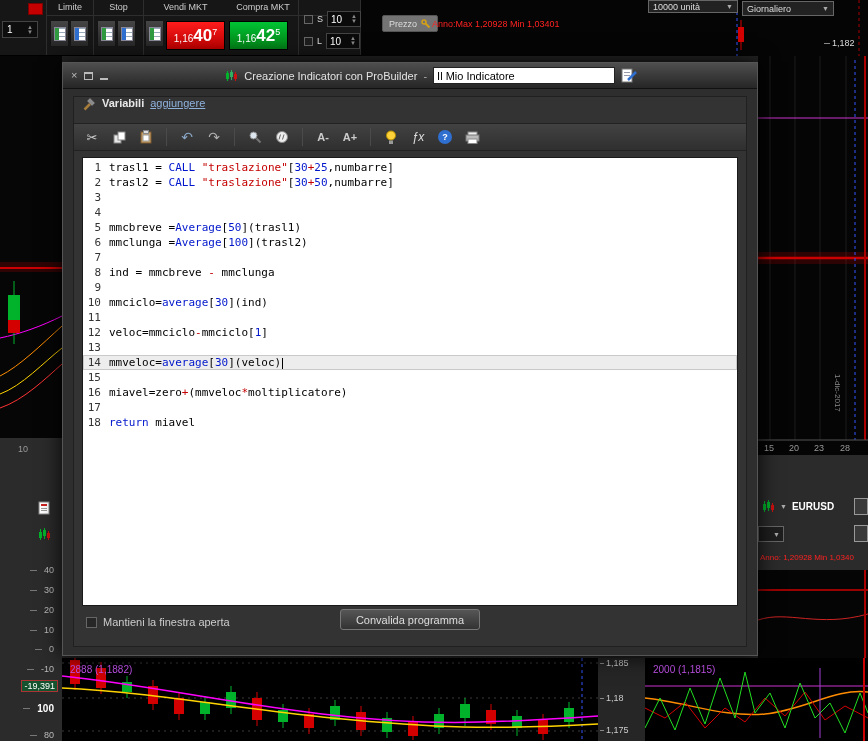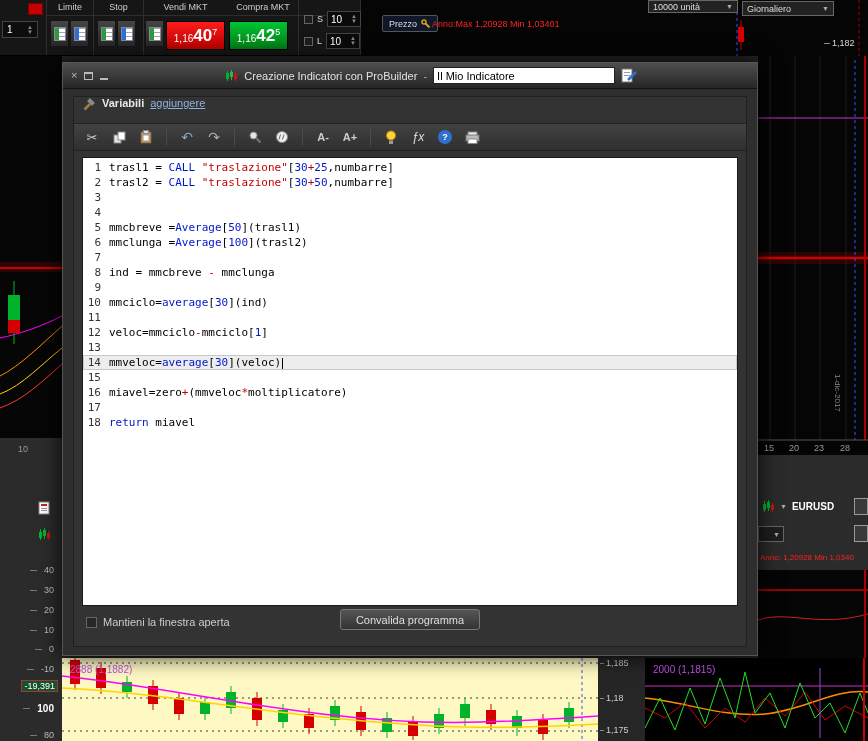--- a/index.html
+++ b/index.html
@@ -42,7 +42,7 @@
               justify-content:space-between; padding:0 3px; }
   .top-chart { position:absolute; left:361px; top:0; width:507px; height:56px; background:#050505; }
   .prezzo-btn { position:absolute; left:21px; top:15px; height:17px; padding:0 6px;
-                background:#0f172a; border:1px solid #555; border-radius:2px; color:#ddd;
+                background:#737373; border:1px solid #555; border-radius:2px; color:#ddd;
                 font-size:9px; display:flex; align-items:center; gap:4px; }
   .year-stats { position:absolute; left:71px; top:19px; font-size:9px; color:#ff2222; white-space:nowrap; }
   .top-select { position:absolute; background:#222; border:1px solid #666; color:#ddd;

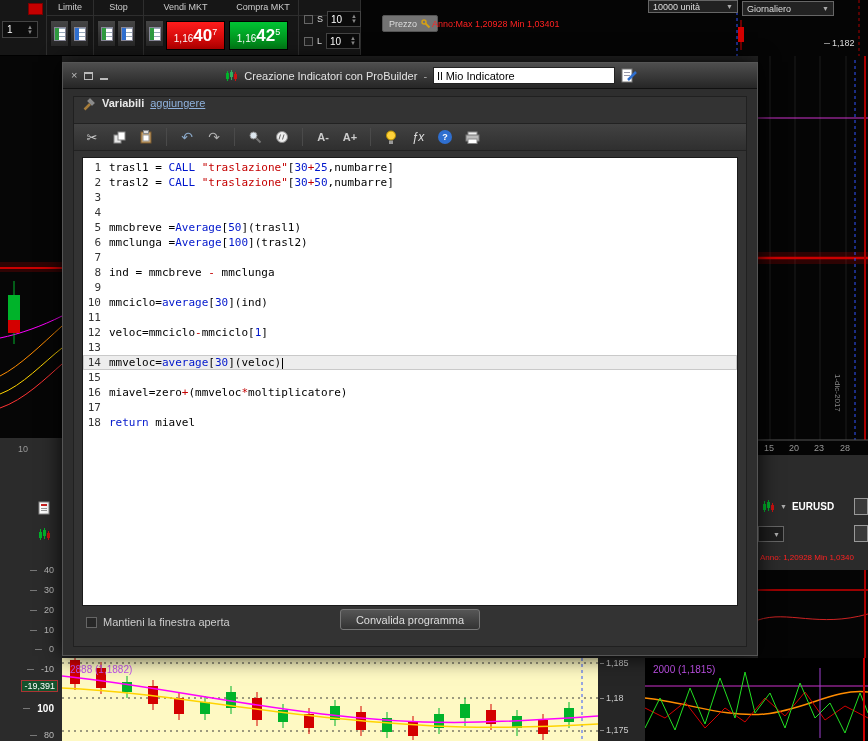--- a/index.html
+++ b/index.html
@@ -67,7 +67,7 @@
   .axis-label.bold { font-weight:bold; color:#fff; font-size:10px; }
 
   
-  .bottom-chart { position:absolute; left:62px; top:658px; width:536px; height:83px; background:#fef9c3; }
+  .bottom-chart { position:absolute; left:62px; top:658px; width:536px; height:83px; background:#000000; }
   .chart-note { position:absolute; left:8px; top:6px; font-size:10px; color:#c653f0; }
   .bottom-axis { position:absolute; left:598px; top:658px; width:47px; height:83px; background:#262626; }
   .ba-label { position:absolute; left:8px; font-size:9px; color:#ccc; }

